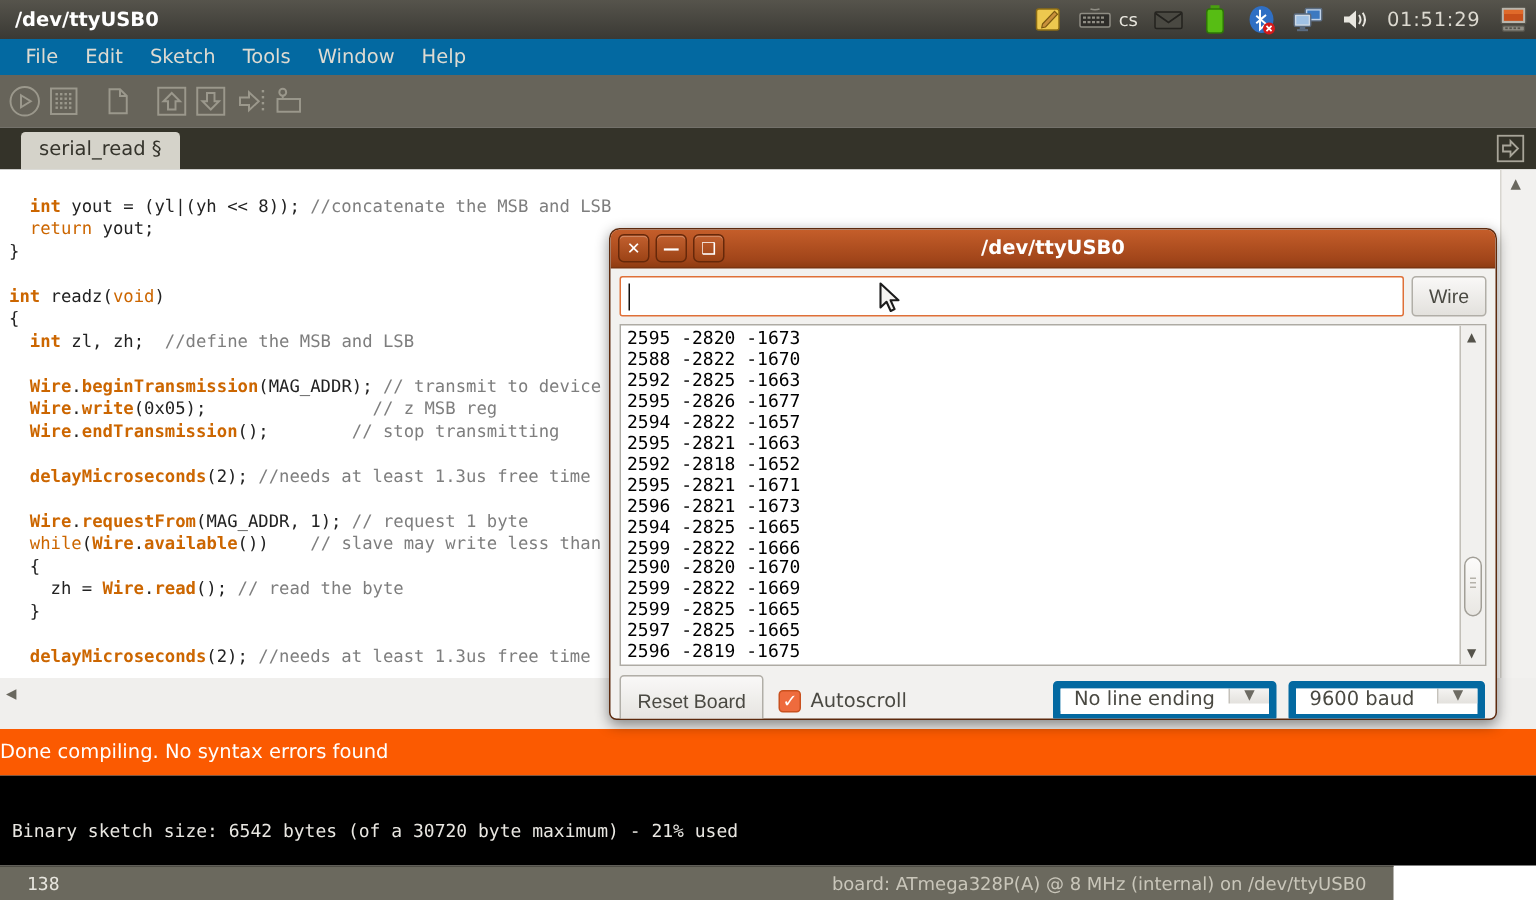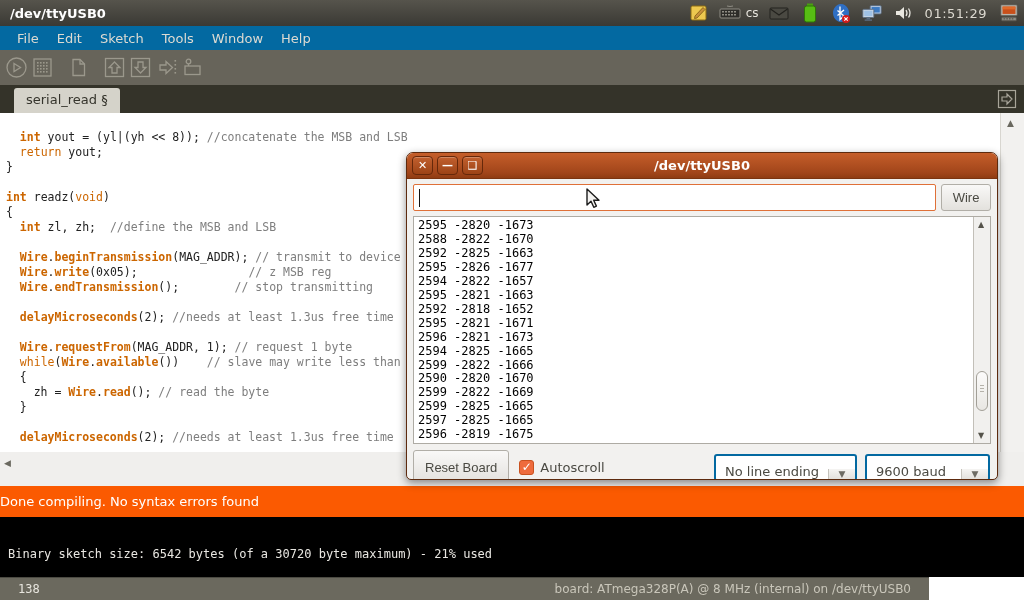--- a/index.html
+++ b/index.html
@@ -95,7 +95,7 @@
   .sm-check { width:15px; height:15px; margin-left:10px; border-radius:3px; background:#ee6b3d;
     border:1px solid #c9511f; color:#fff; font-size:12px; display:flex; align-items:center; justify-content:center; line-height:1; }
   .sm-check-label { font-size:13px; color:#4a4942; margin-left:6px; }
-  .combo { display:flex; align-items:flex-end; height:27px; border:2px solid #0369a1; border-radius:3px;
+  .combo { display:flex; align-items:flex-start; height:27px; border:5px solid #0369a1; border-radius:3px;
     background:#fff; overflow:hidden; }
   .combo-text { display:flex; align-items:center; padding:0 9px; font-size:13px; color:#4a4942; background:#fff; }
   .combo-arrow { width:27px; border-left:1px solid #c5c2bb; background:linear-gradient(#f5f4f2,#e3e1dd);

